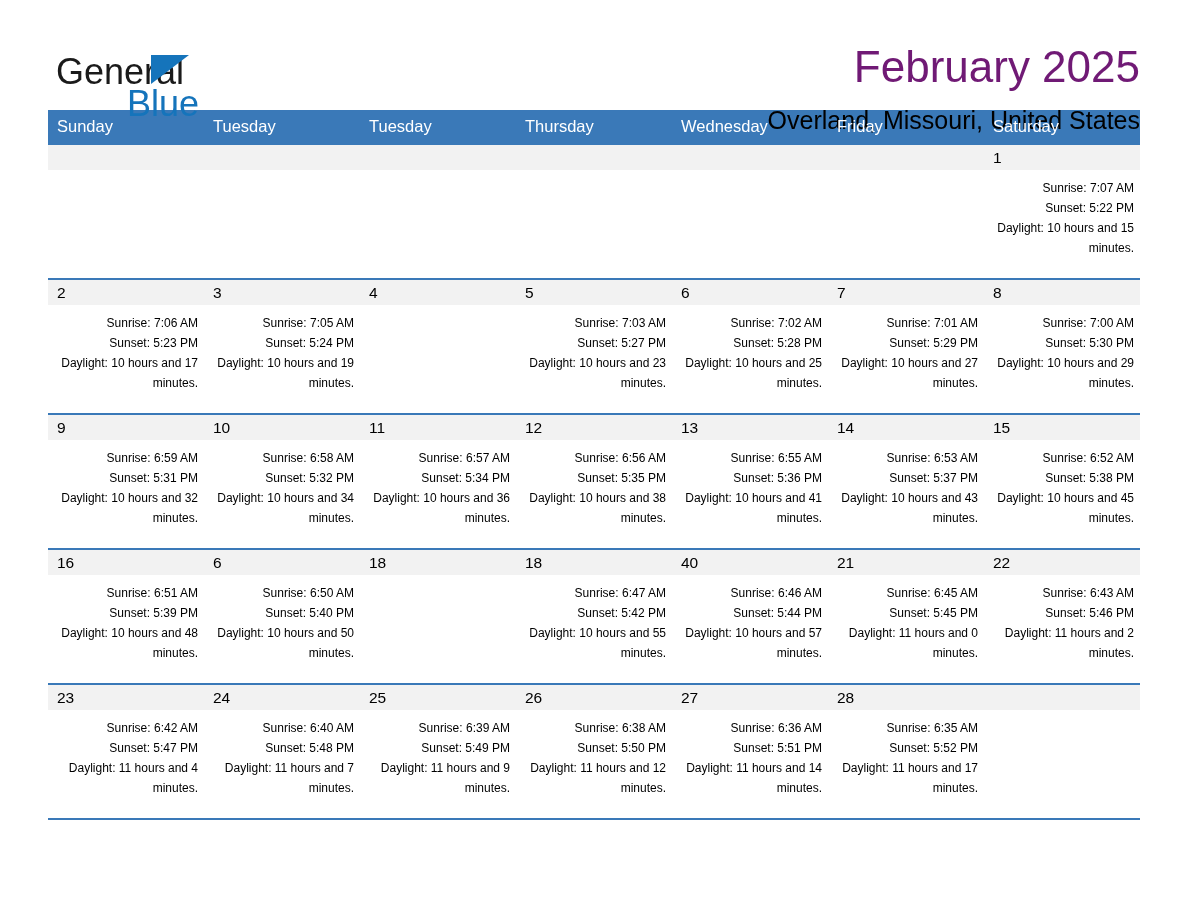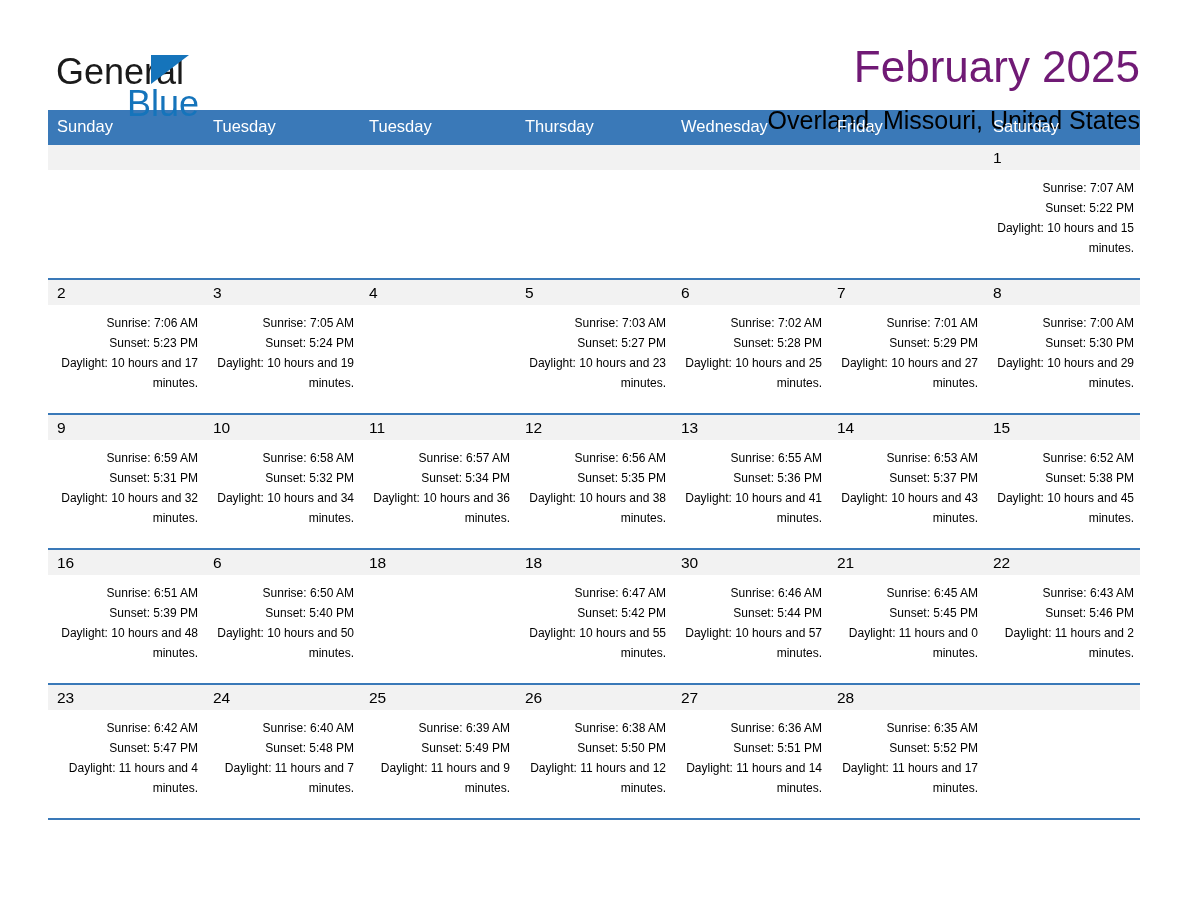--- a/index.html
+++ b/index.html
@@ -339,7 +339,7 @@
             </div>
           </div>
           <div class="day-cell">
-            <div class="day-num-bar">30</div>
+            <div class="day-num-bar">40</div>
             <div class="day-body">
               <div>Sunrise: 6:46 AM</div>
               <div>Sunset: 5:44 PM</div>

